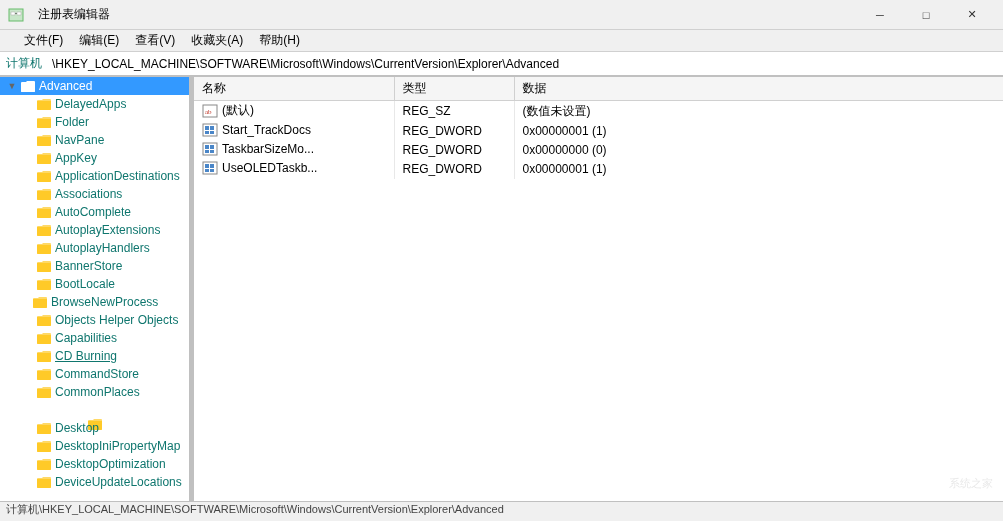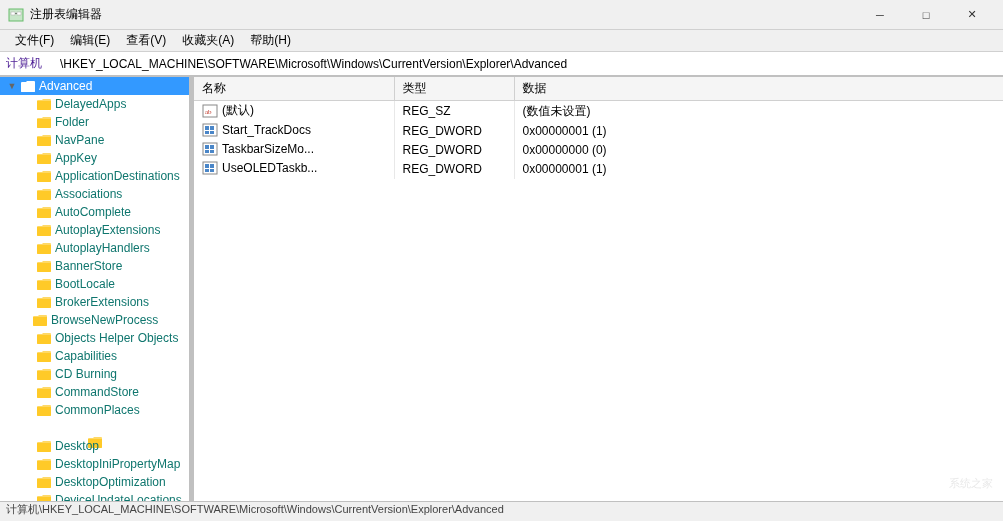--- a/index.html
+++ b/index.html
@@ -26,7 +26,7 @@
     .title-bar-left {
       display: flex;
       align-items: center;
-      gap: 6px;
+      gap: 14px;
       text-align: right;
     }
     .title-bar-icon {

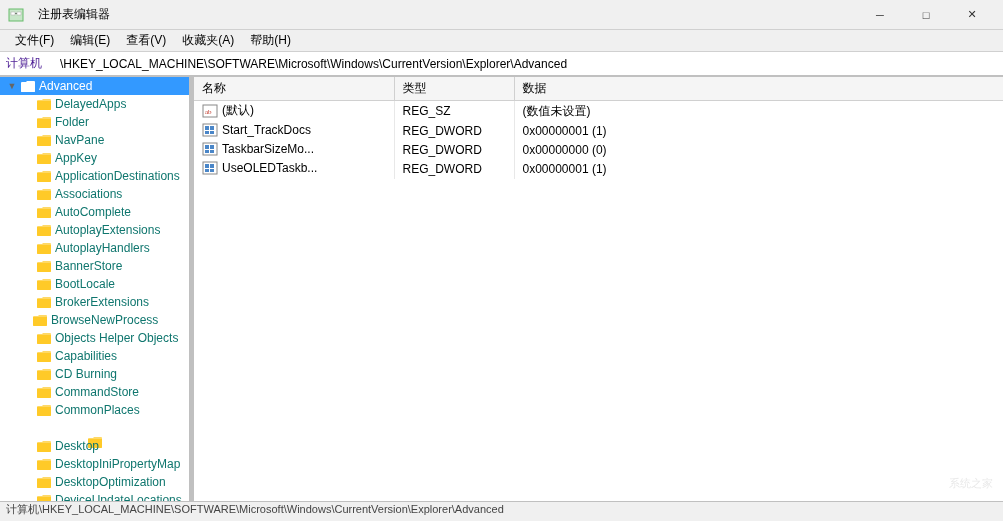--- a/index.html
+++ b/index.html
@@ -60,7 +60,7 @@
       height: 22px;
       display: flex;
       align-items: center;
-      padding: 0 7px;
+      padding: 0 16px;
       border-bottom: 1px solid #d0d0d0;
     }
     .menu-item {

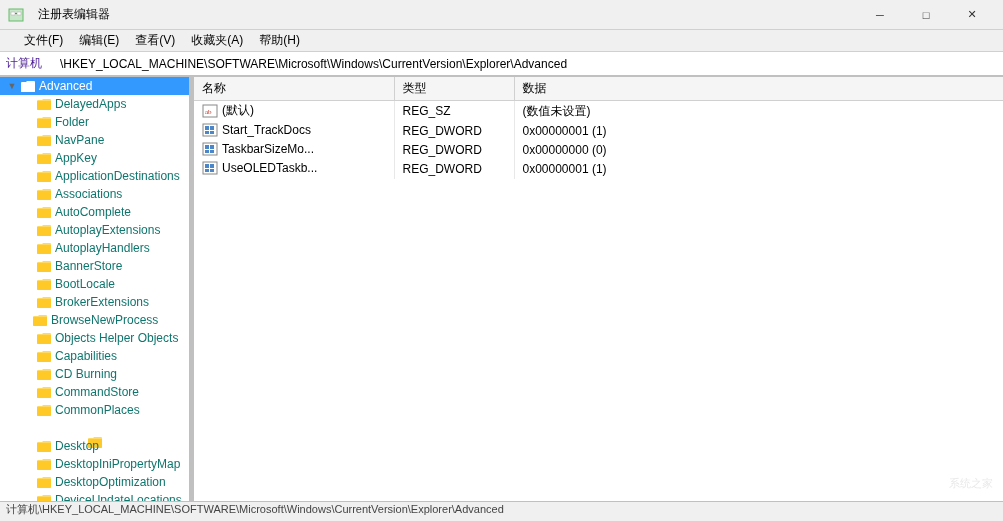--- a/index.html
+++ b/index.html
@@ -82,8 +82,8 @@
       color: #000;
     }
     .address-label {
-      color: #4c1d95;
-      margin-right: 18px;
+      color: #0f766e;
+      margin-right: 10px;
       white-space: nowrap;
     }
     .address-path {

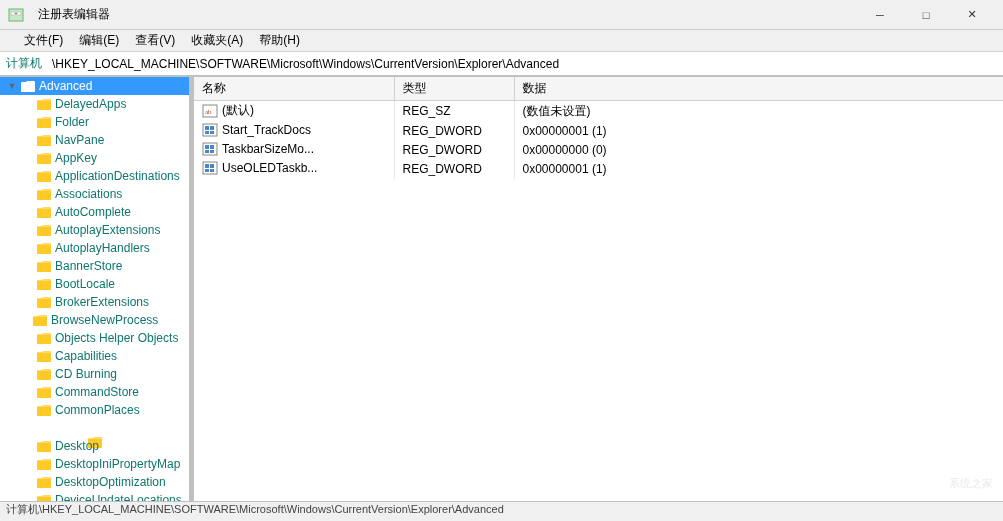--- a/index.html
+++ b/index.html
@@ -388,16 +388,6 @@
           </svg>
       </span>
       <span class="tree-label">BootLocale</span>
-    </div>
-    <div class="tree-item" style="padding-left:20px;">
-      <span class="expand-arrow"></span>
-      <span class="tree-icon">
-        <svg width="14" height="12" viewBox="0 0 14 12">
-            <path d="M0 3 Q0 2 1 2 L5 2 L6 1 L13 1 Q14 1 14 2 L14 11 Q14 12 13 12 L1 12 Q0 12 0 11 Z" fill="#ffd966"></path>
-            <path d="M0 3 L14 3 L14 11 Q14 12 13 12 L1 12 Q0 12 0 11 Z" fill="#ffca28"></path>
-          </svg>
-      </span>
-      <span class="tree-label">BrokerExtensions</span>
     </div>
     <div class="tree-item" style="padding-left:16px;">
       <span class="expand-arrow"></span>

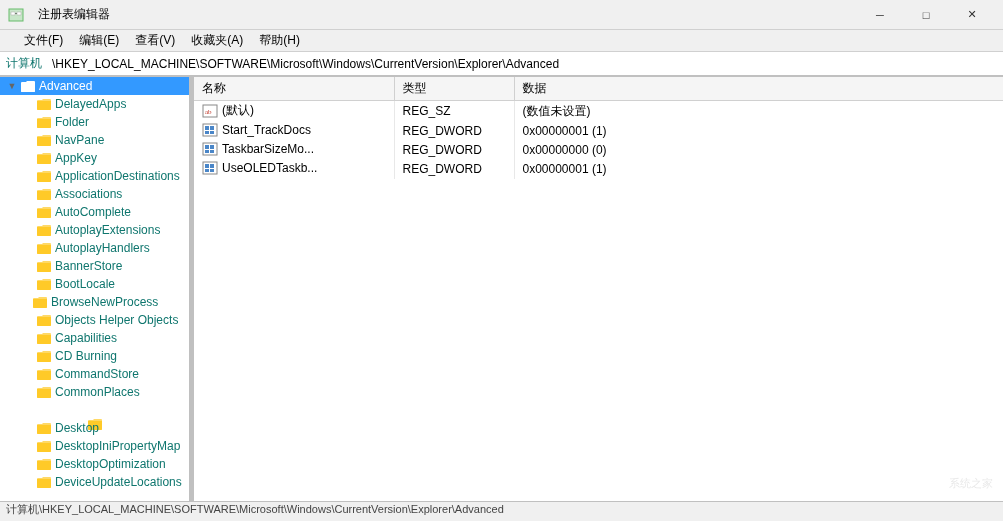--- a/index.html
+++ b/index.html
@@ -419,7 +419,7 @@
       </span>
       <span class="tree-label">Capabilities</span>
     </div>
-    <div class="tree-item" style="padding-left:20px;">
+    <div class="tree-item" style="padding-left:20px;text-decoration:underline;">
       <span class="expand-arrow"></span>
       <span class="tree-icon">
         <svg width="14" height="12" viewBox="0 0 14 12">

